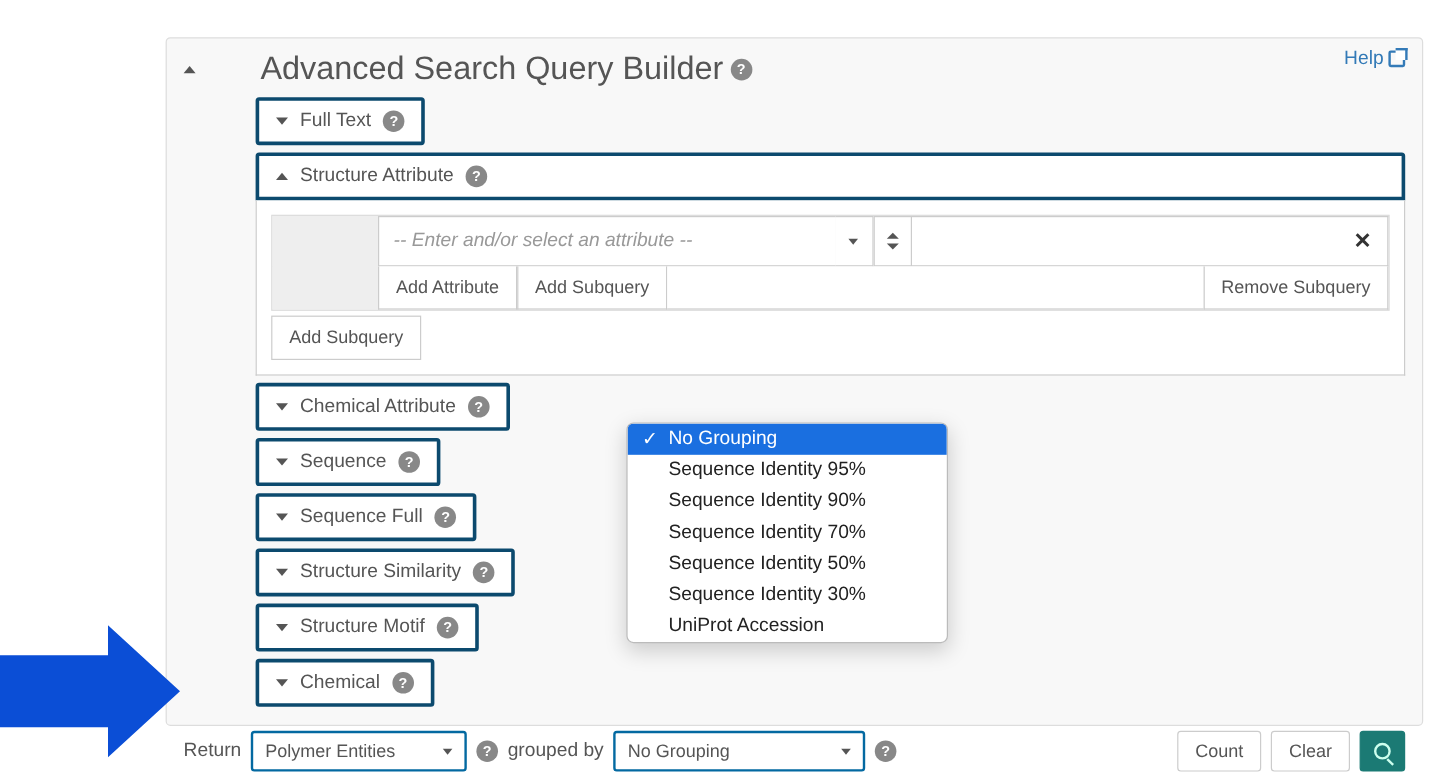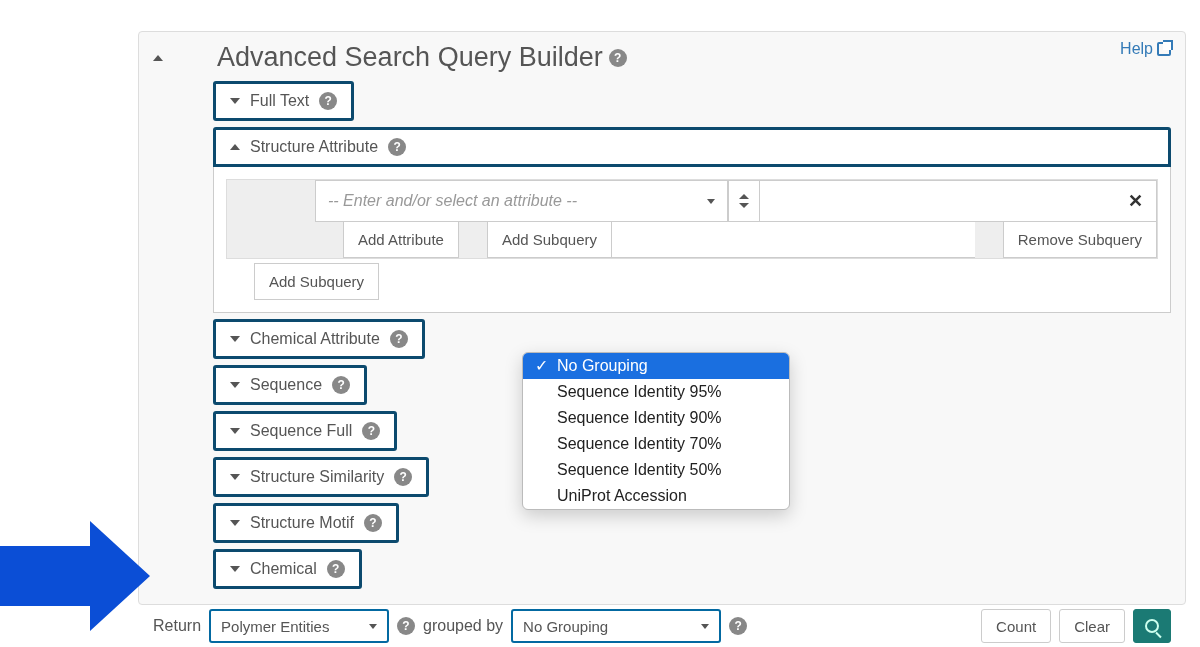--- a/index.html
+++ b/index.html
@@ -127,7 +127,7 @@
     background:#fff;border:1px solid #ccc;
     padding:9px 14px;
     font-size:15px;color:#555;
-    display:inline-flex;align-items:center;margin-left:28px;
+    display:inline-flex;align-items:center;
   }
   .row2 .mini-btn { border-top:none; }
   .row2 .mini-btn:first-child { border-right:none; }

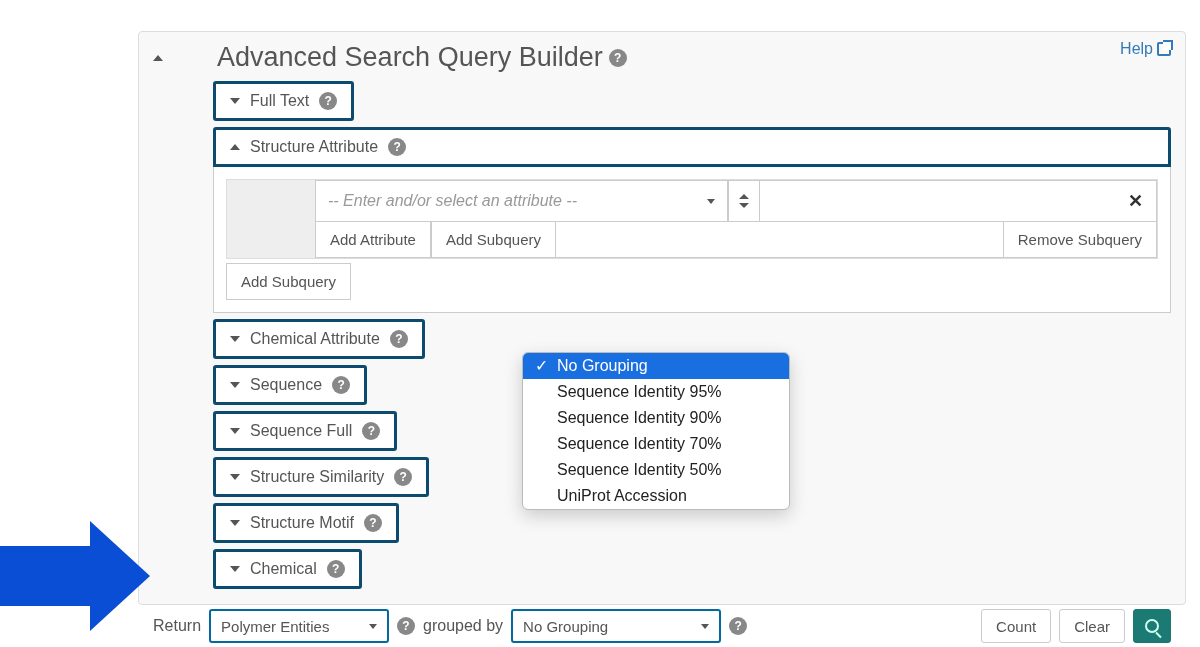--- a/index.html
+++ b/index.html
@@ -352,6 +352,7 @@
     <div class="opt">Sequence Identity 90%</div>
     <div class="opt">Sequence Identity 70%</div>
     <div class="opt">Sequence Identity 50%</div>
+    <div class="opt">Sequence Identity 30%</div>
     <div class="opt">UniProt Accession</div>
   </div>
 

